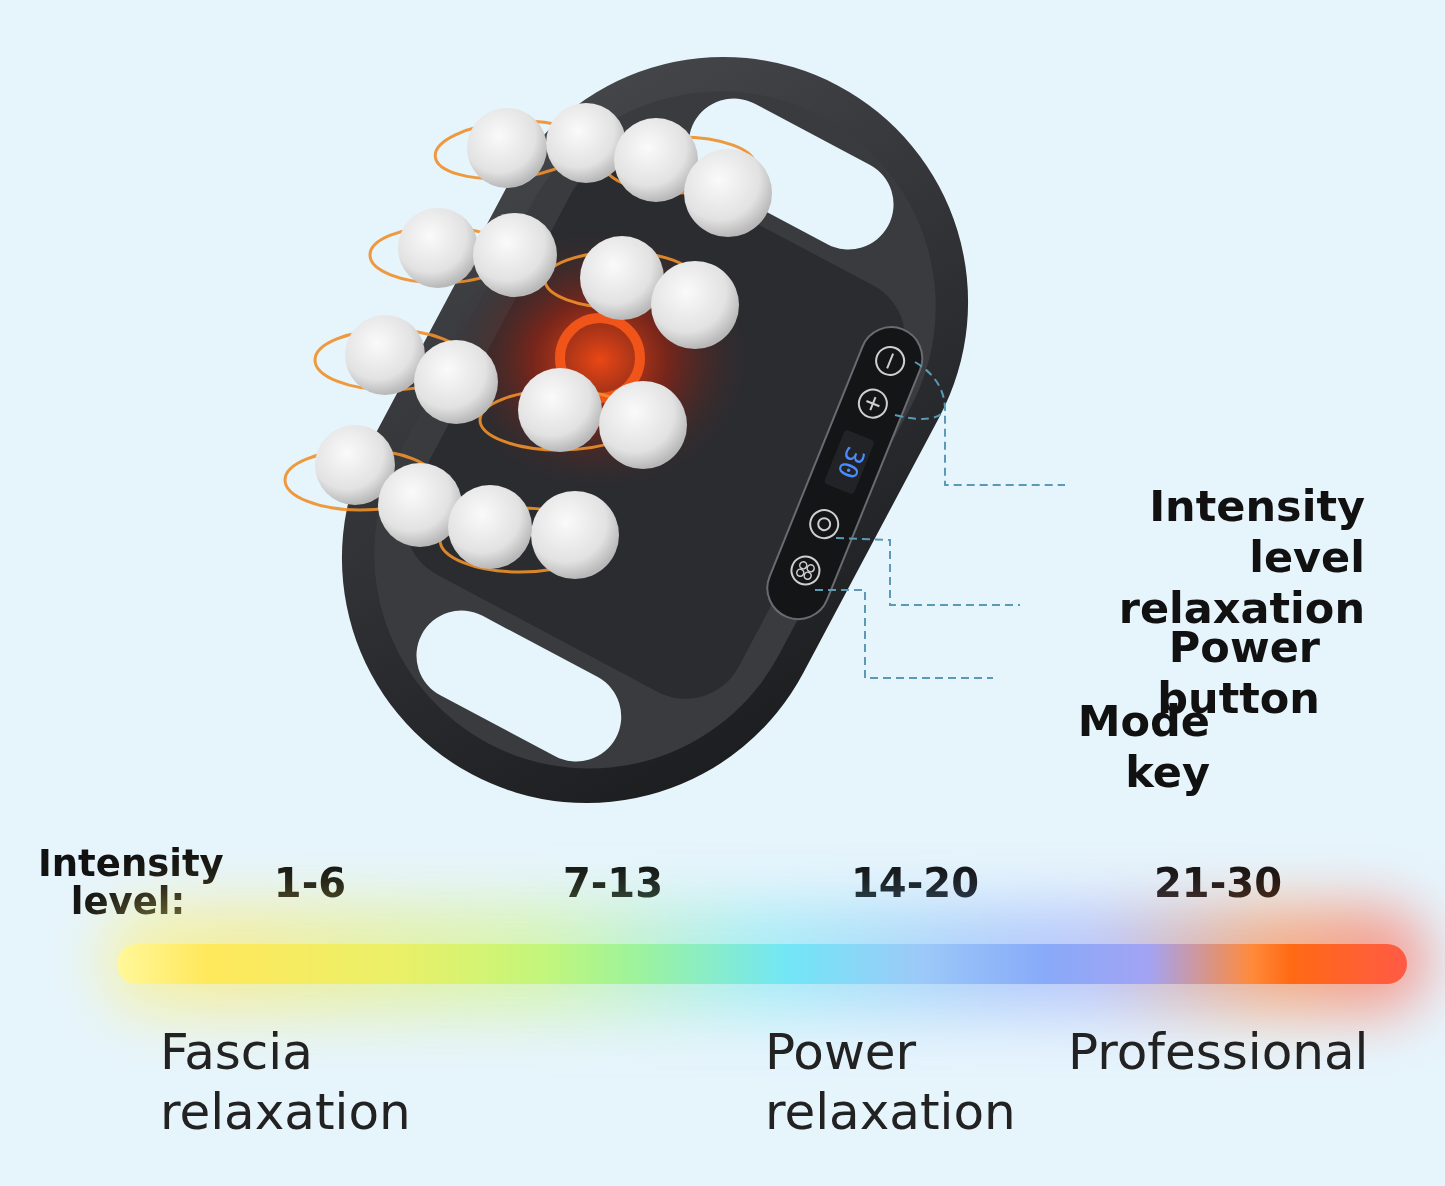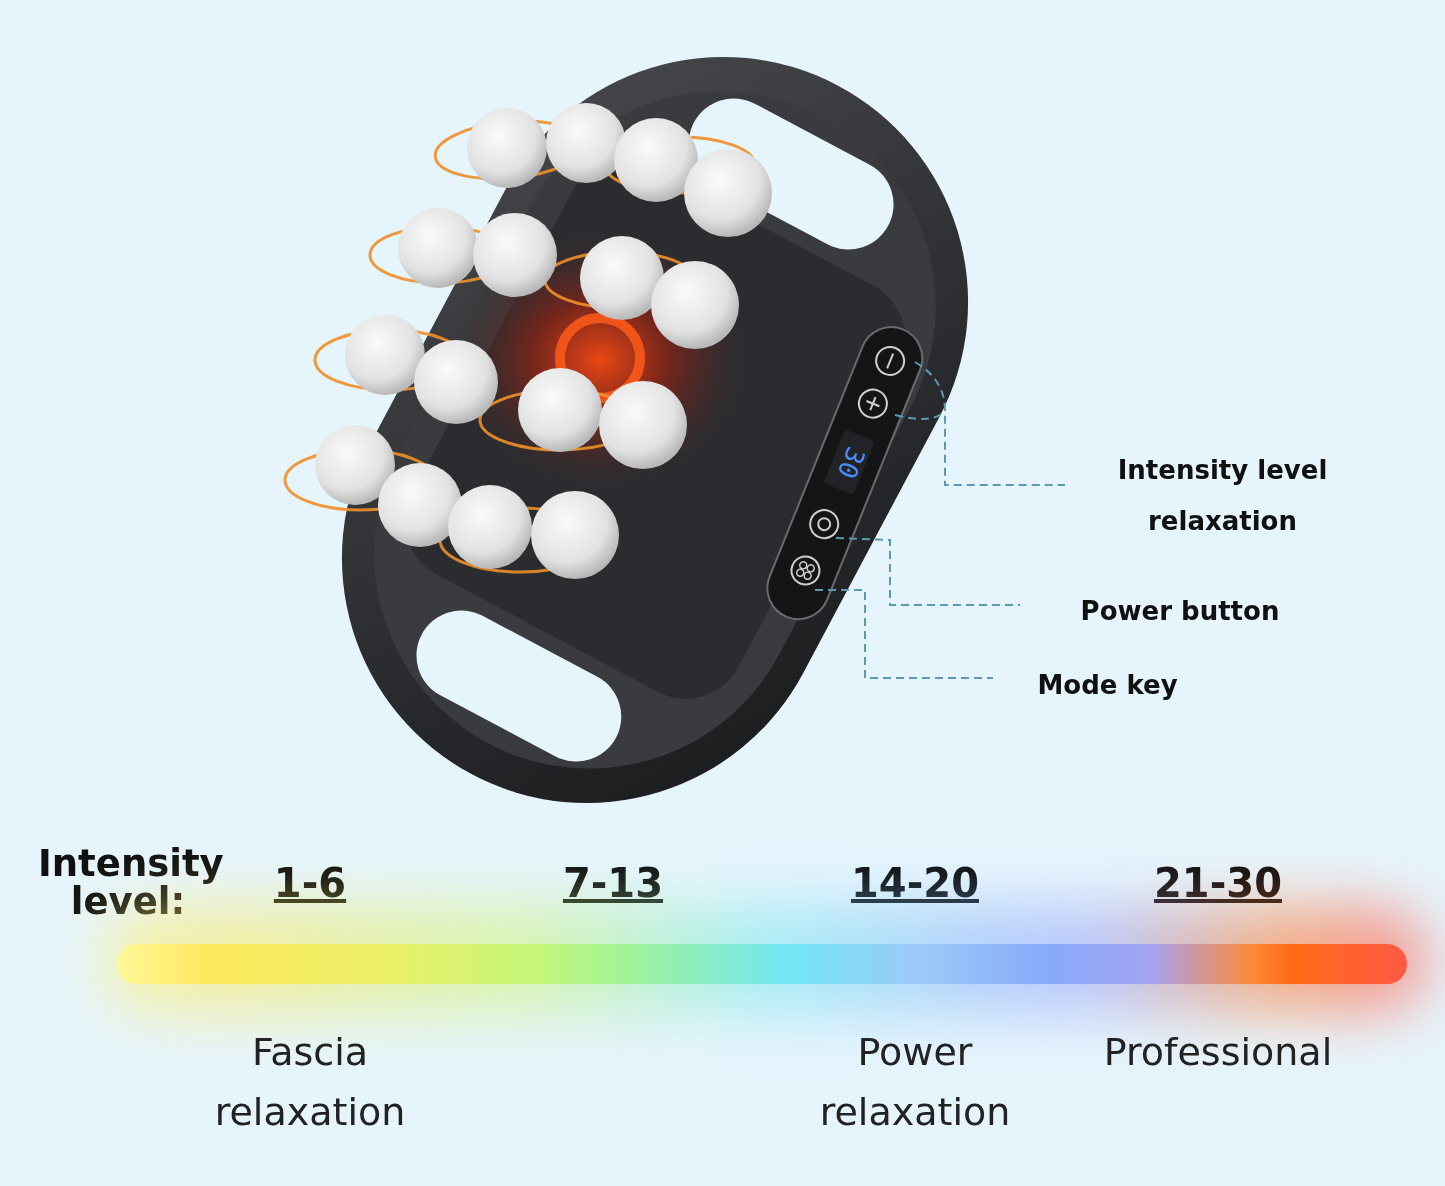--- a/index.html
+++ b/index.html
@@ -5,7 +5,7 @@
   html,body{margin:0;padding:0;}
   body{width:1445px;height:1186px;background:#e6f4fc;position:relative;overflow:hidden;font-family:"DejaVu Sans","Liberation Sans",sans-serif;color:#111;}
   .device{position:absolute;left:0;top:0;width:1445px;height:840px;}
-  .label{position:absolute;font-weight:bold;font-size:26px;color:#111;line-height:51px;text-align:center;}
+  .label{position:absolute;font-weight:bold;font-size:43px;color:#111;line-height:51px;text-align:right;margin-top:36px;}
   .range{position:absolute;top:860px;font-weight:bold;font-size:40px;width:260px;text-align:center;text-decoration:underline;}
   .caption{position:absolute;top:1022px;font-size:38px;width:300px;text-align:center;line-height:60px;color:#222;}
   .ilabel{position:absolute;left:38px;top:845px;font-weight:bold;font-size:37px;line-height:38px;text-align:center;width:180px;}

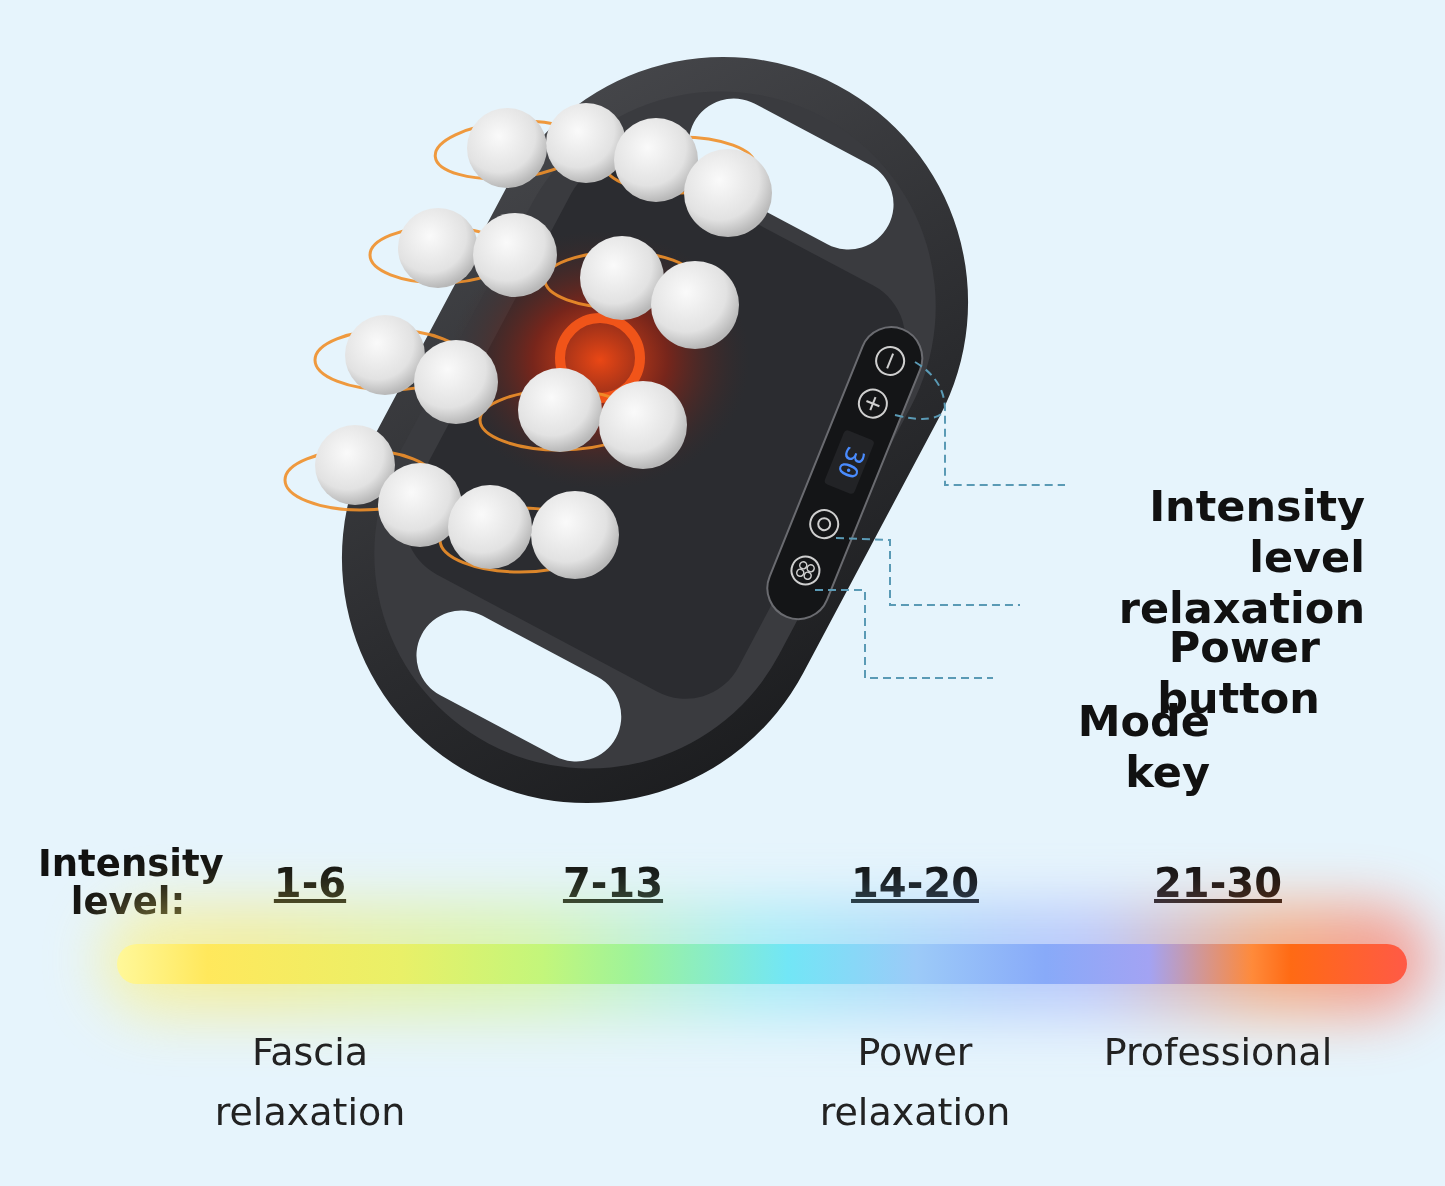--- a/index.html
+++ b/index.html
@@ -6,7 +6,7 @@
   body{width:1445px;height:1186px;background:#e6f4fc;position:relative;overflow:hidden;font-family:"DejaVu Sans","Liberation Sans",sans-serif;color:#111;}
   .device{position:absolute;left:0;top:0;width:1445px;height:840px;}
   .label{position:absolute;font-weight:bold;font-size:43px;color:#111;line-height:51px;text-align:right;margin-top:36px;}
-  .range{position:absolute;top:860px;font-weight:bold;font-size:40px;width:260px;text-align:center;text-decoration:underline;}
+  .range{position:absolute;top:860px;font-weight:bold;font-size:40px;width:260px;text-align:center;}
   .caption{position:absolute;top:1022px;font-size:38px;width:300px;text-align:center;line-height:60px;color:#222;}
   .ilabel{position:absolute;left:38px;top:845px;font-weight:bold;font-size:37px;line-height:38px;text-align:center;width:180px;}
   .bar-glow{position:absolute;left:100px;top:905px;width:1330px;height:110px;border-radius:60px;filter:blur(28px);opacity:.55;

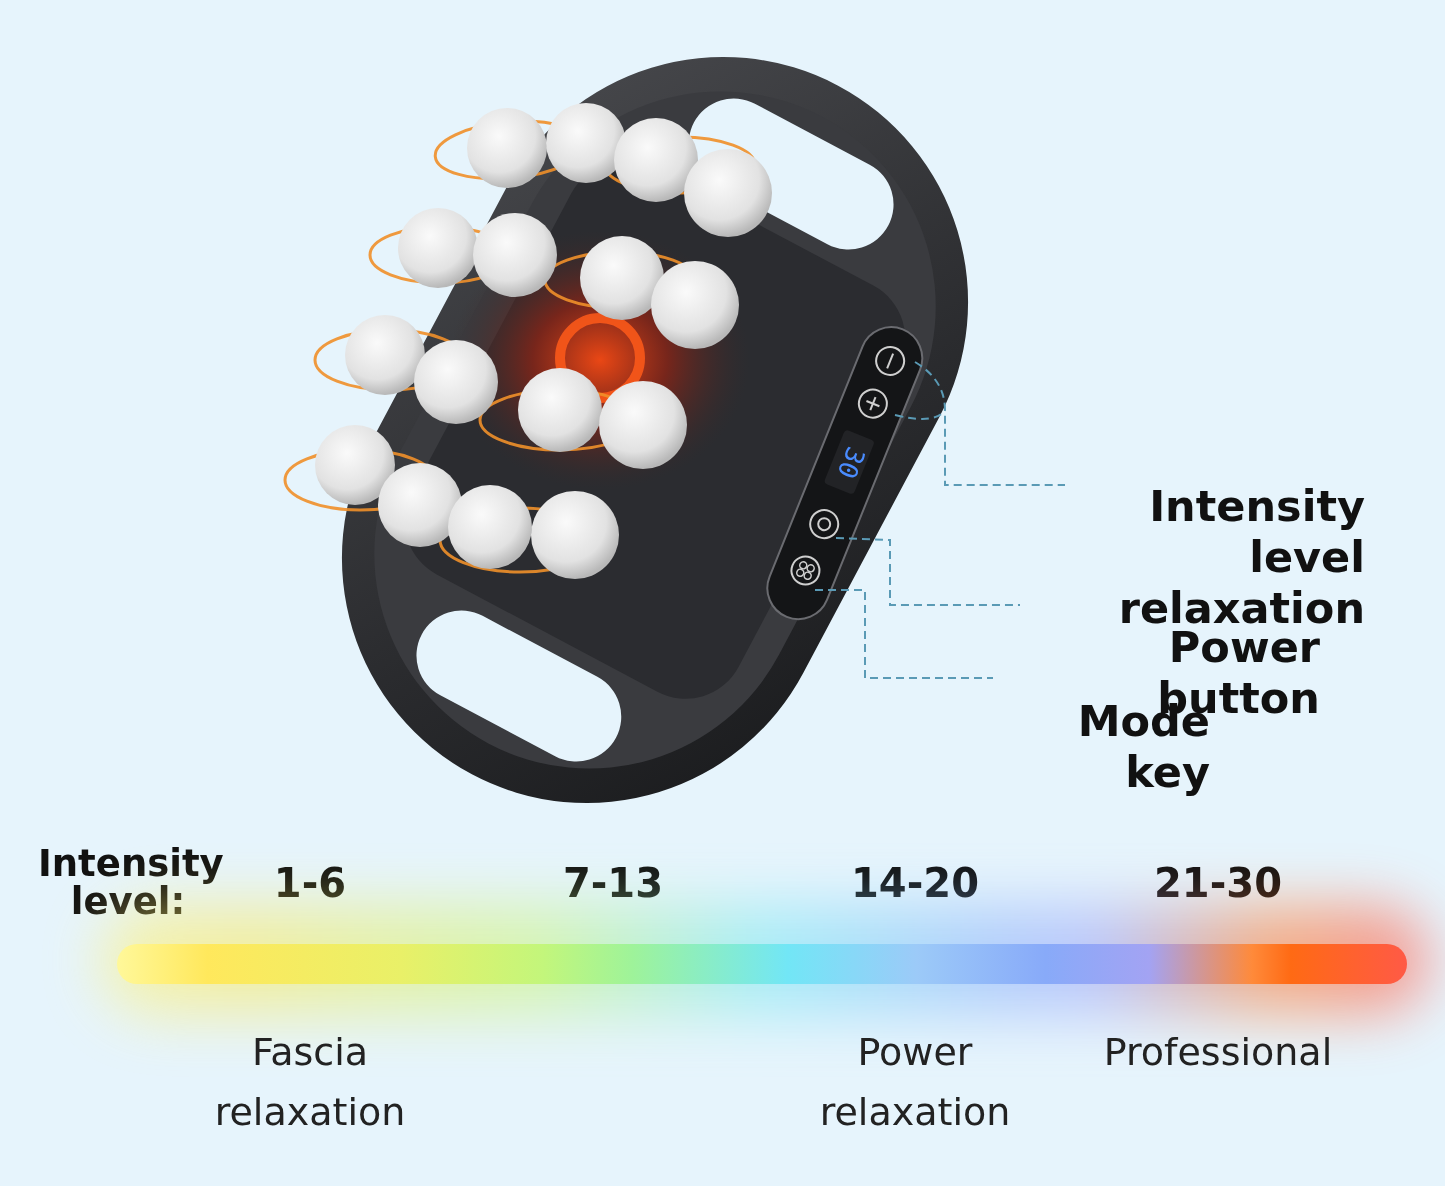--- a/index.html
+++ b/index.html
@@ -7,7 +7,7 @@
   .device{position:absolute;left:0;top:0;width:1445px;height:840px;}
   .label{position:absolute;font-weight:bold;font-size:43px;color:#111;line-height:51px;text-align:right;margin-top:36px;}
   .range{position:absolute;top:860px;font-weight:bold;font-size:40px;width:260px;text-align:center;}
-  .caption{position:absolute;top:1022px;font-size:38px;width:300px;text-align:center;line-height:60px;color:#222;}
+  .caption{position:absolute;top:1022px;font-size:50px;width:300px;line-height:60px;color:#222;}
   .ilabel{position:absolute;left:38px;top:845px;font-weight:bold;font-size:37px;line-height:38px;text-align:center;width:180px;}
   .bar-glow{position:absolute;left:100px;top:905px;width:1330px;height:110px;border-radius:60px;filter:blur(28px);opacity:.55;
     background:linear-gradient(90deg,#fff37a 0%,#fde95a 10%,#c9f57a 33%,#78e8f4 50%,#8cb0fb 68%,#9aa4fb 75%,#ff7a2a 88%,#ff5048 100%);}

